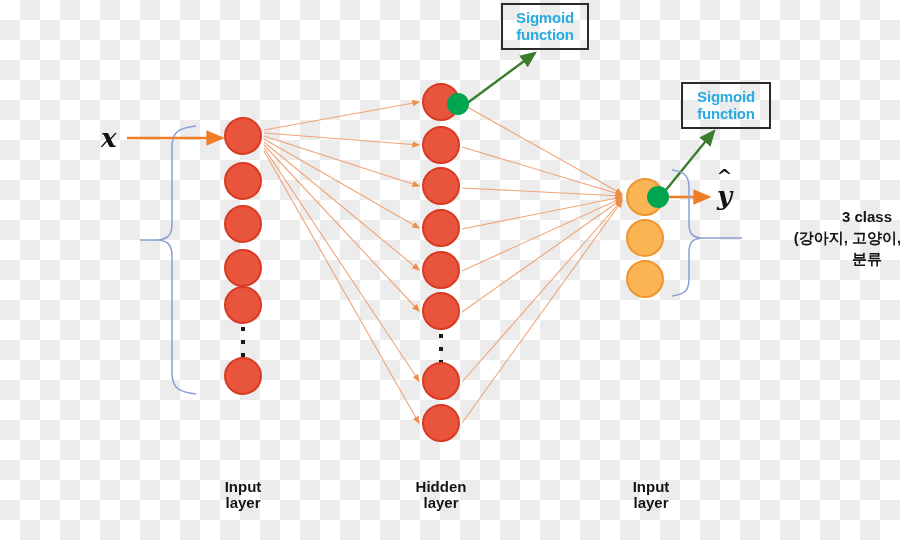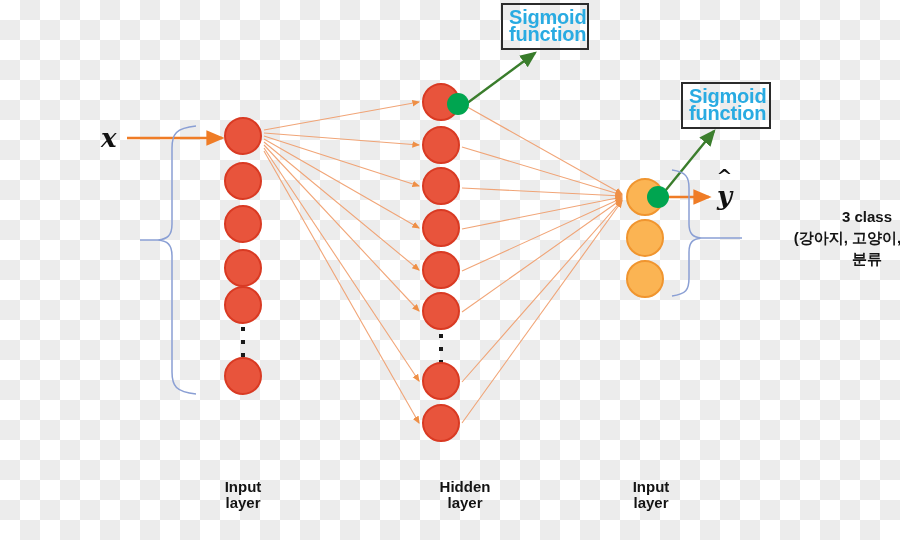--- a/index.html
+++ b/index.html
@@ -68,7 +68,7 @@
     background: rgba(255,255,255,0.0);
     color: #29ABE2;
     font-weight: bold;
-    font-size: 20px;
+    font-size: 15px;
     line-height: 17px;
     text-align: center;
     padding: 4px 6px 5px 6px;

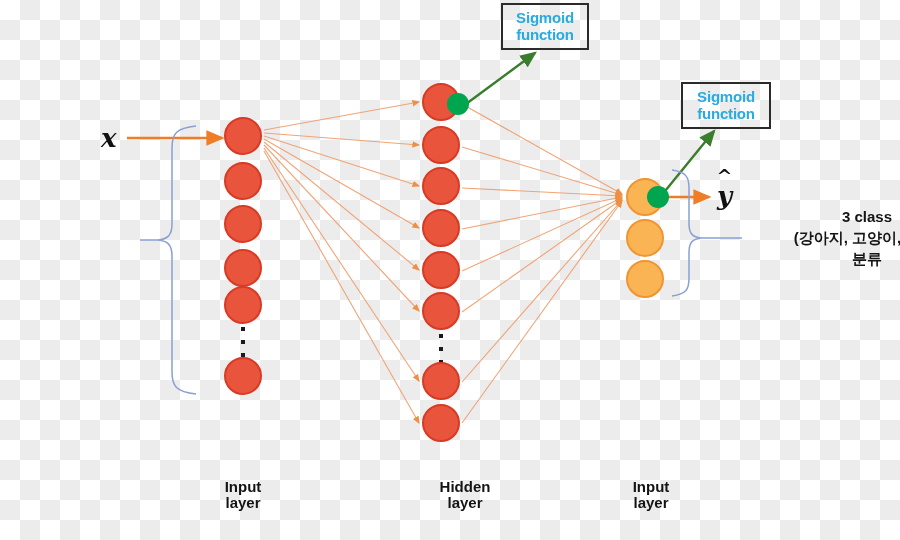--- a/index.html
+++ b/index.html
@@ -243,7 +243,7 @@
 
   <div class="layerlabel" style="left:183px; top:479px;">Input
 layer</div>
-  <div class="layerlabel" style="left:371px; top:479px;padding-left:34px;">Hidden
+  <div class="layerlabel" style="left:381px; top:479px;">Hidden
 layer</div>
   <div class="layerlabel" style="left:591px; top:479px;">Input
 layer</div>

